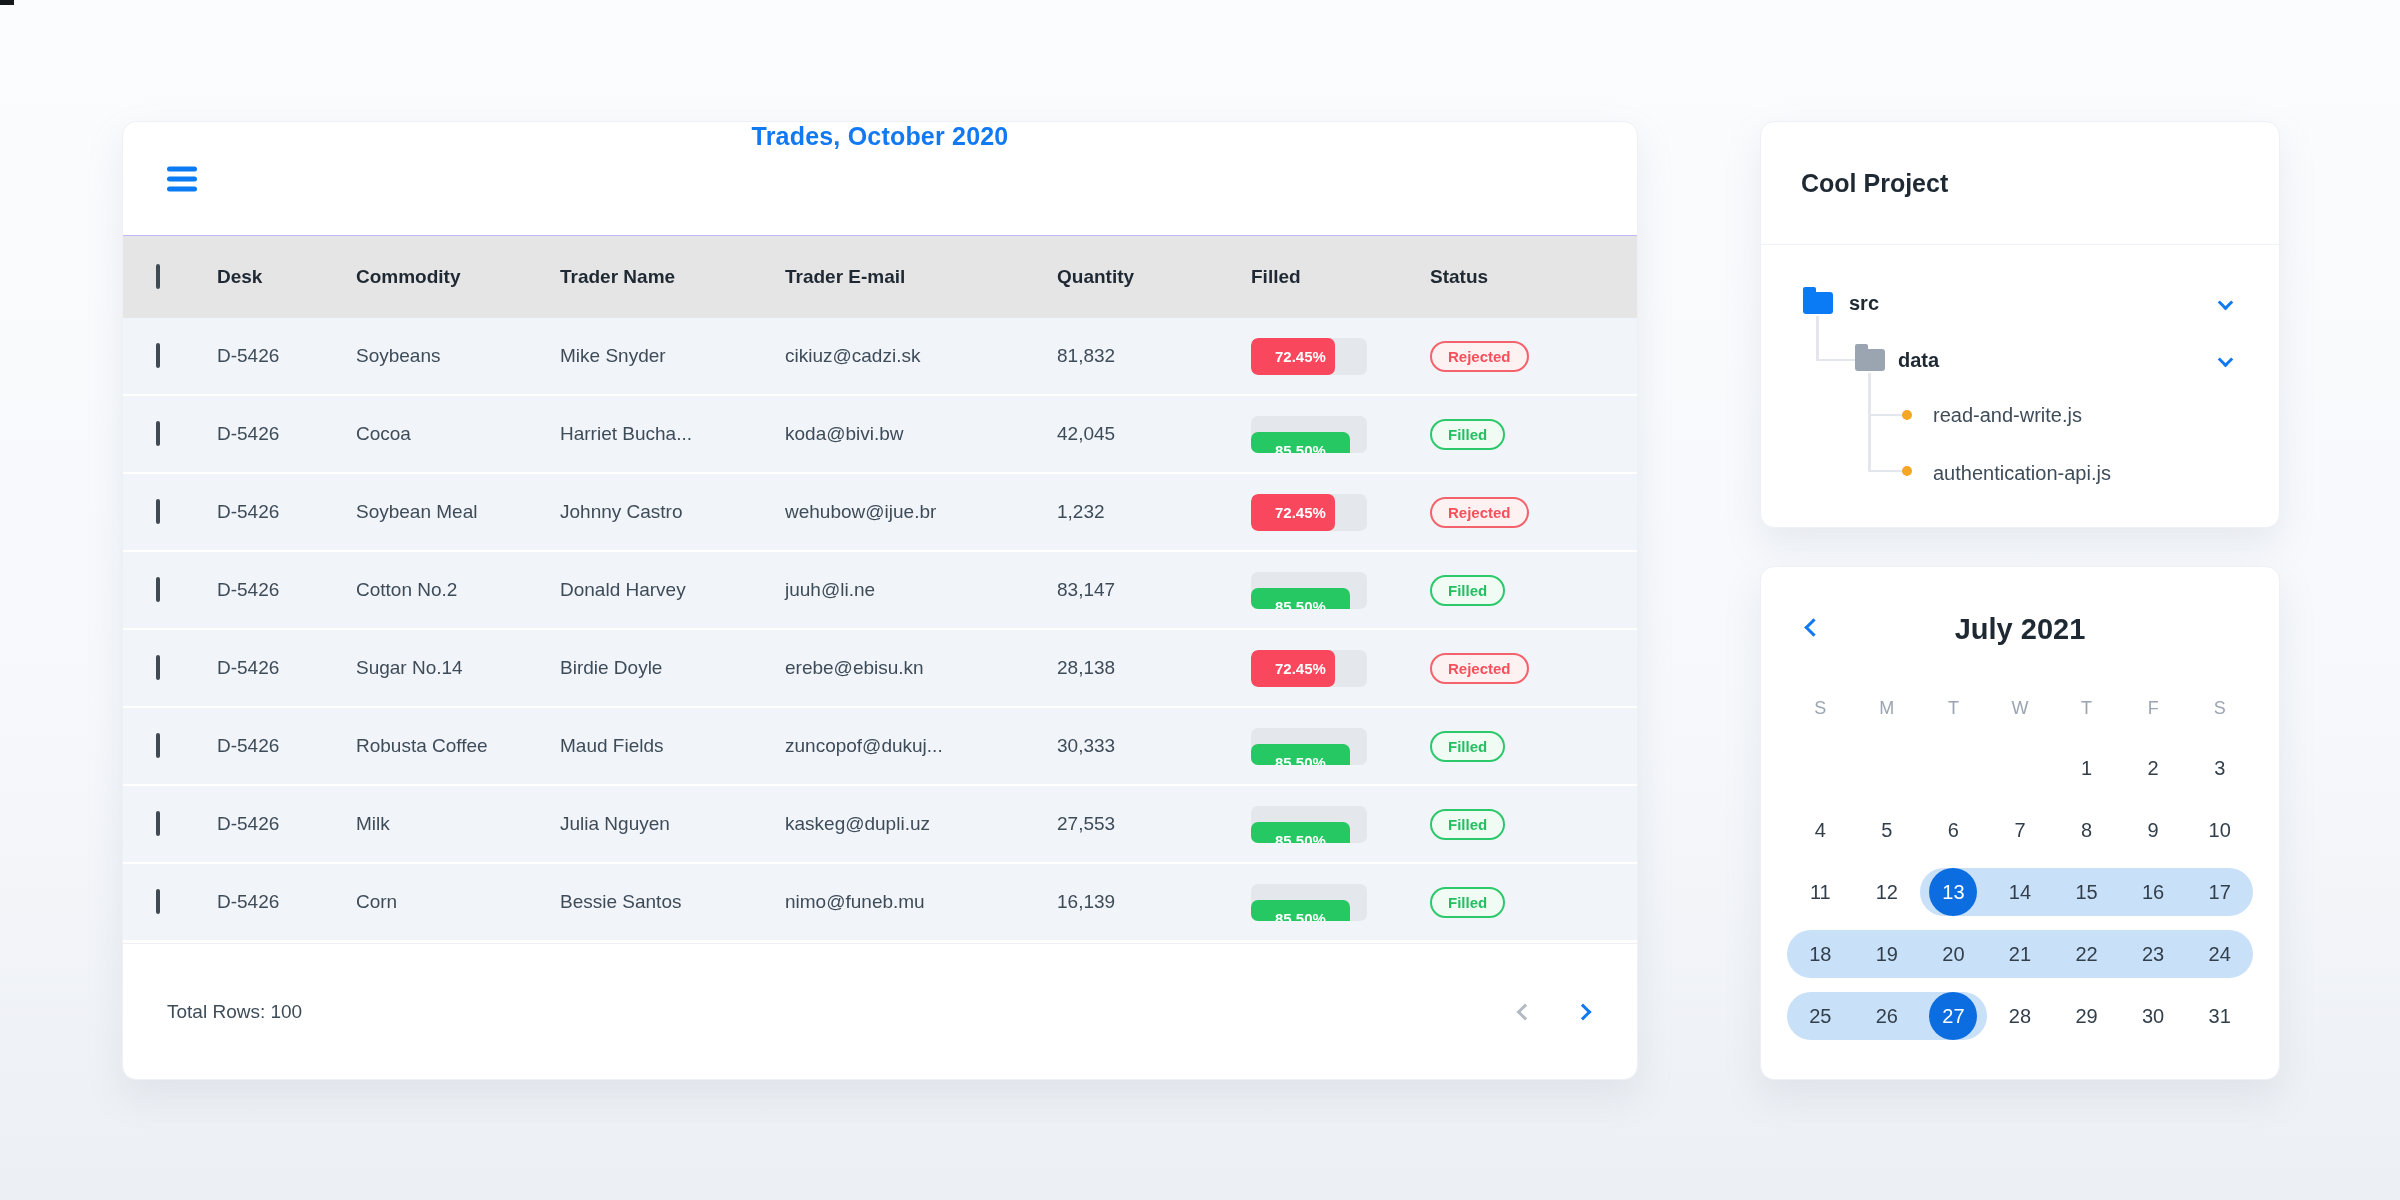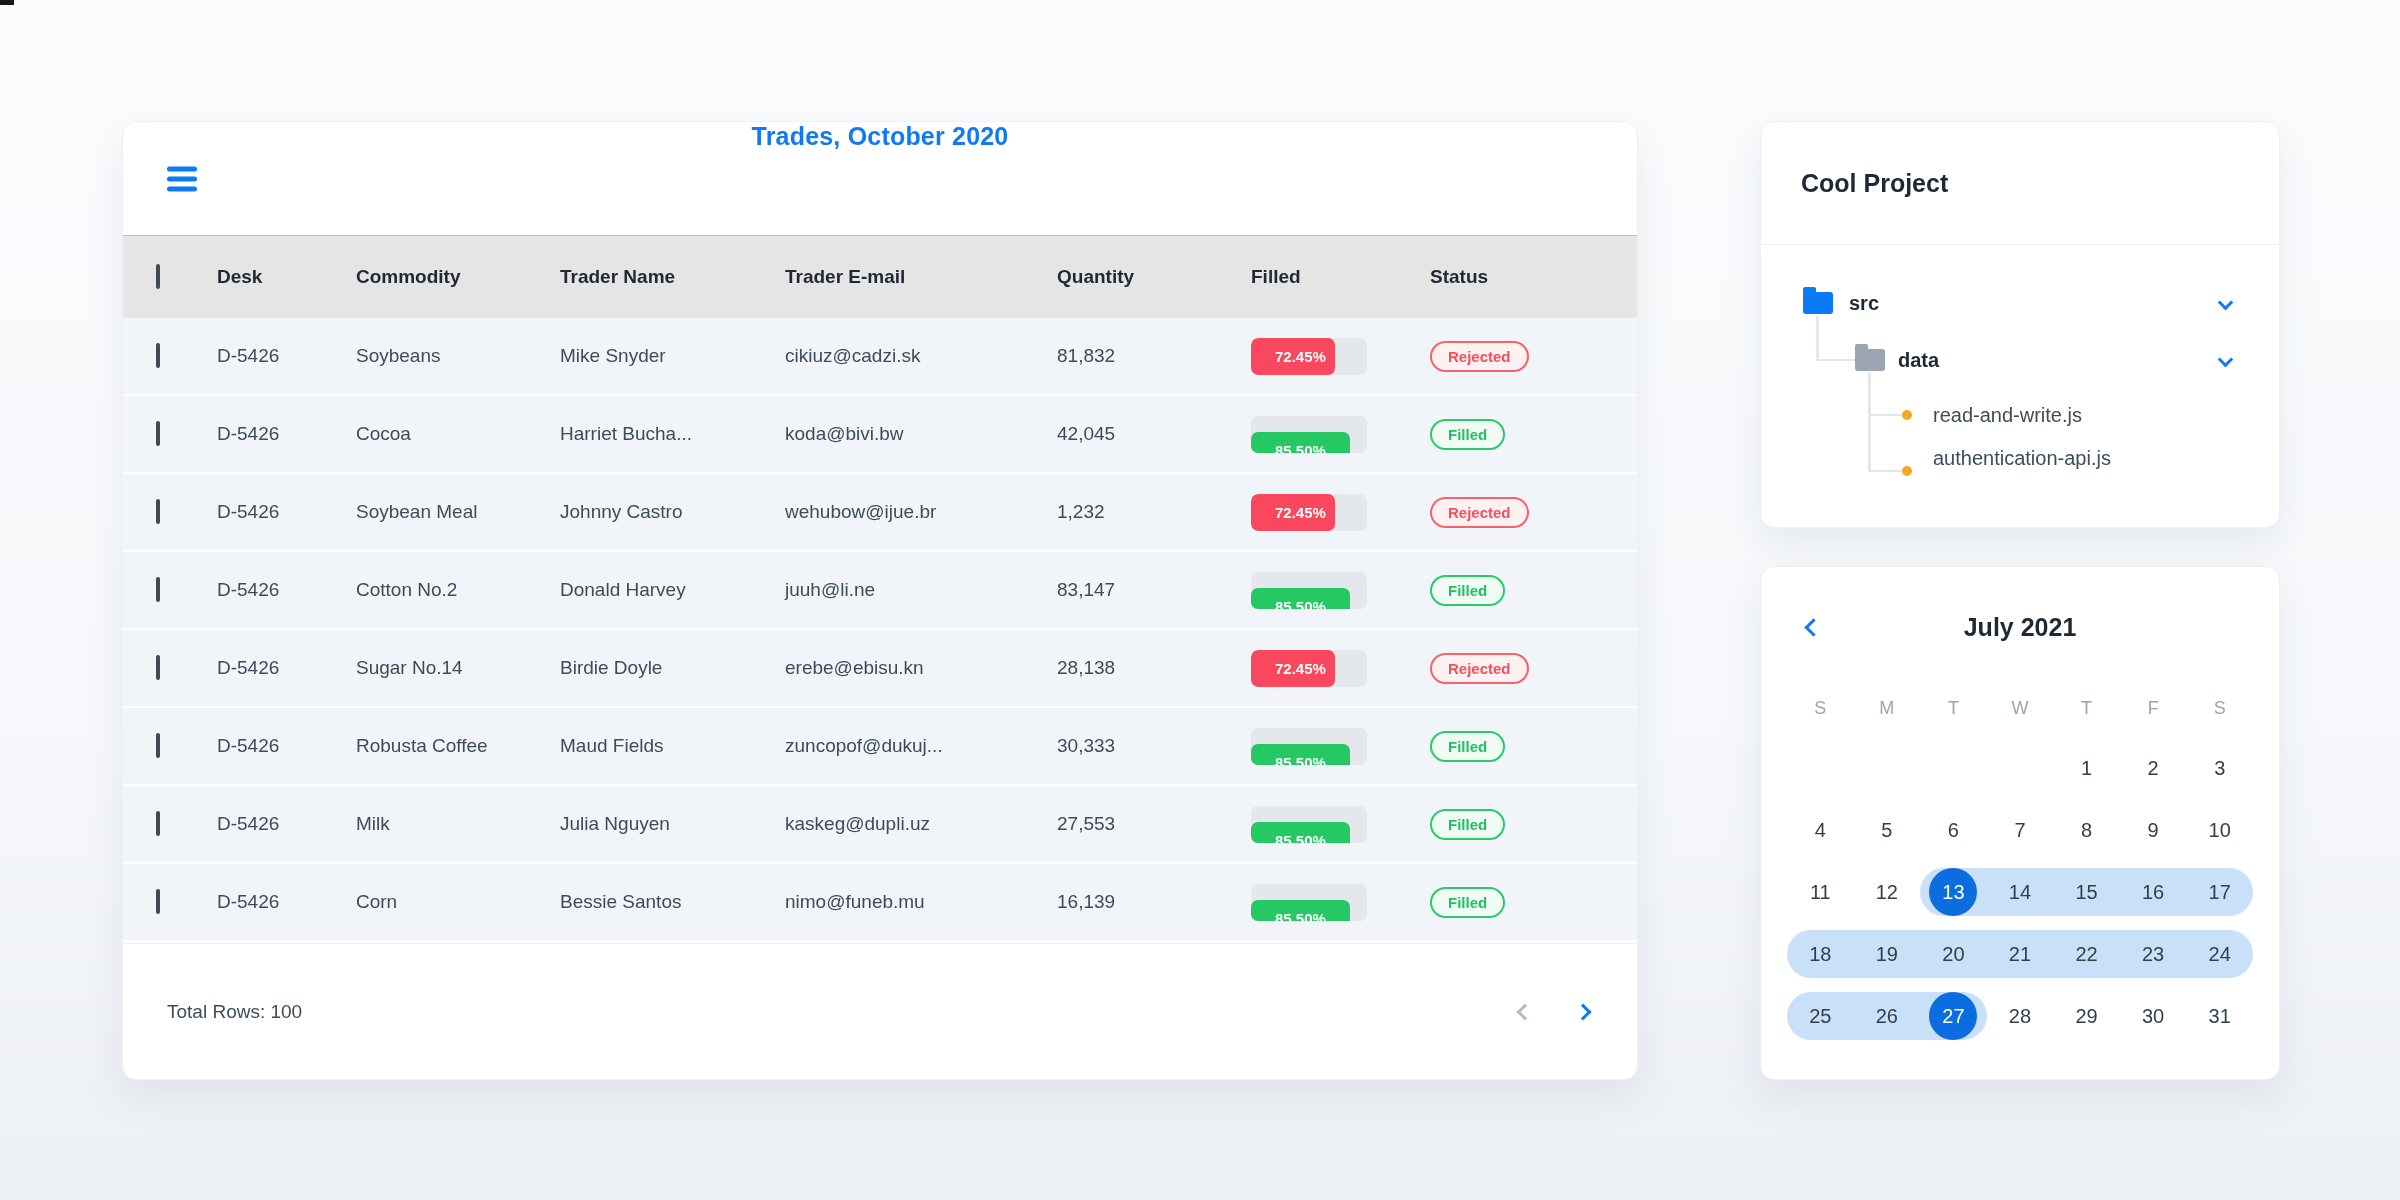--- a/index.html
+++ b/index.html
@@ -275,7 +275,7 @@
     <span class="dot" style="left:141px; top:170px;"></span>
     <span class="t-label t-file" style="left:172px; top:170px;">read-and-write.js</span>
     <span class="dot" style="left:141px; top:226px;"></span>
-    <span class="t-label t-file" style="left:172px; top:213px;">authentication-api.js</span>
+    <span class="t-label t-file" style="left:172px; top:228px;">authentication-api.js</span>
   </div>
 </div>
 

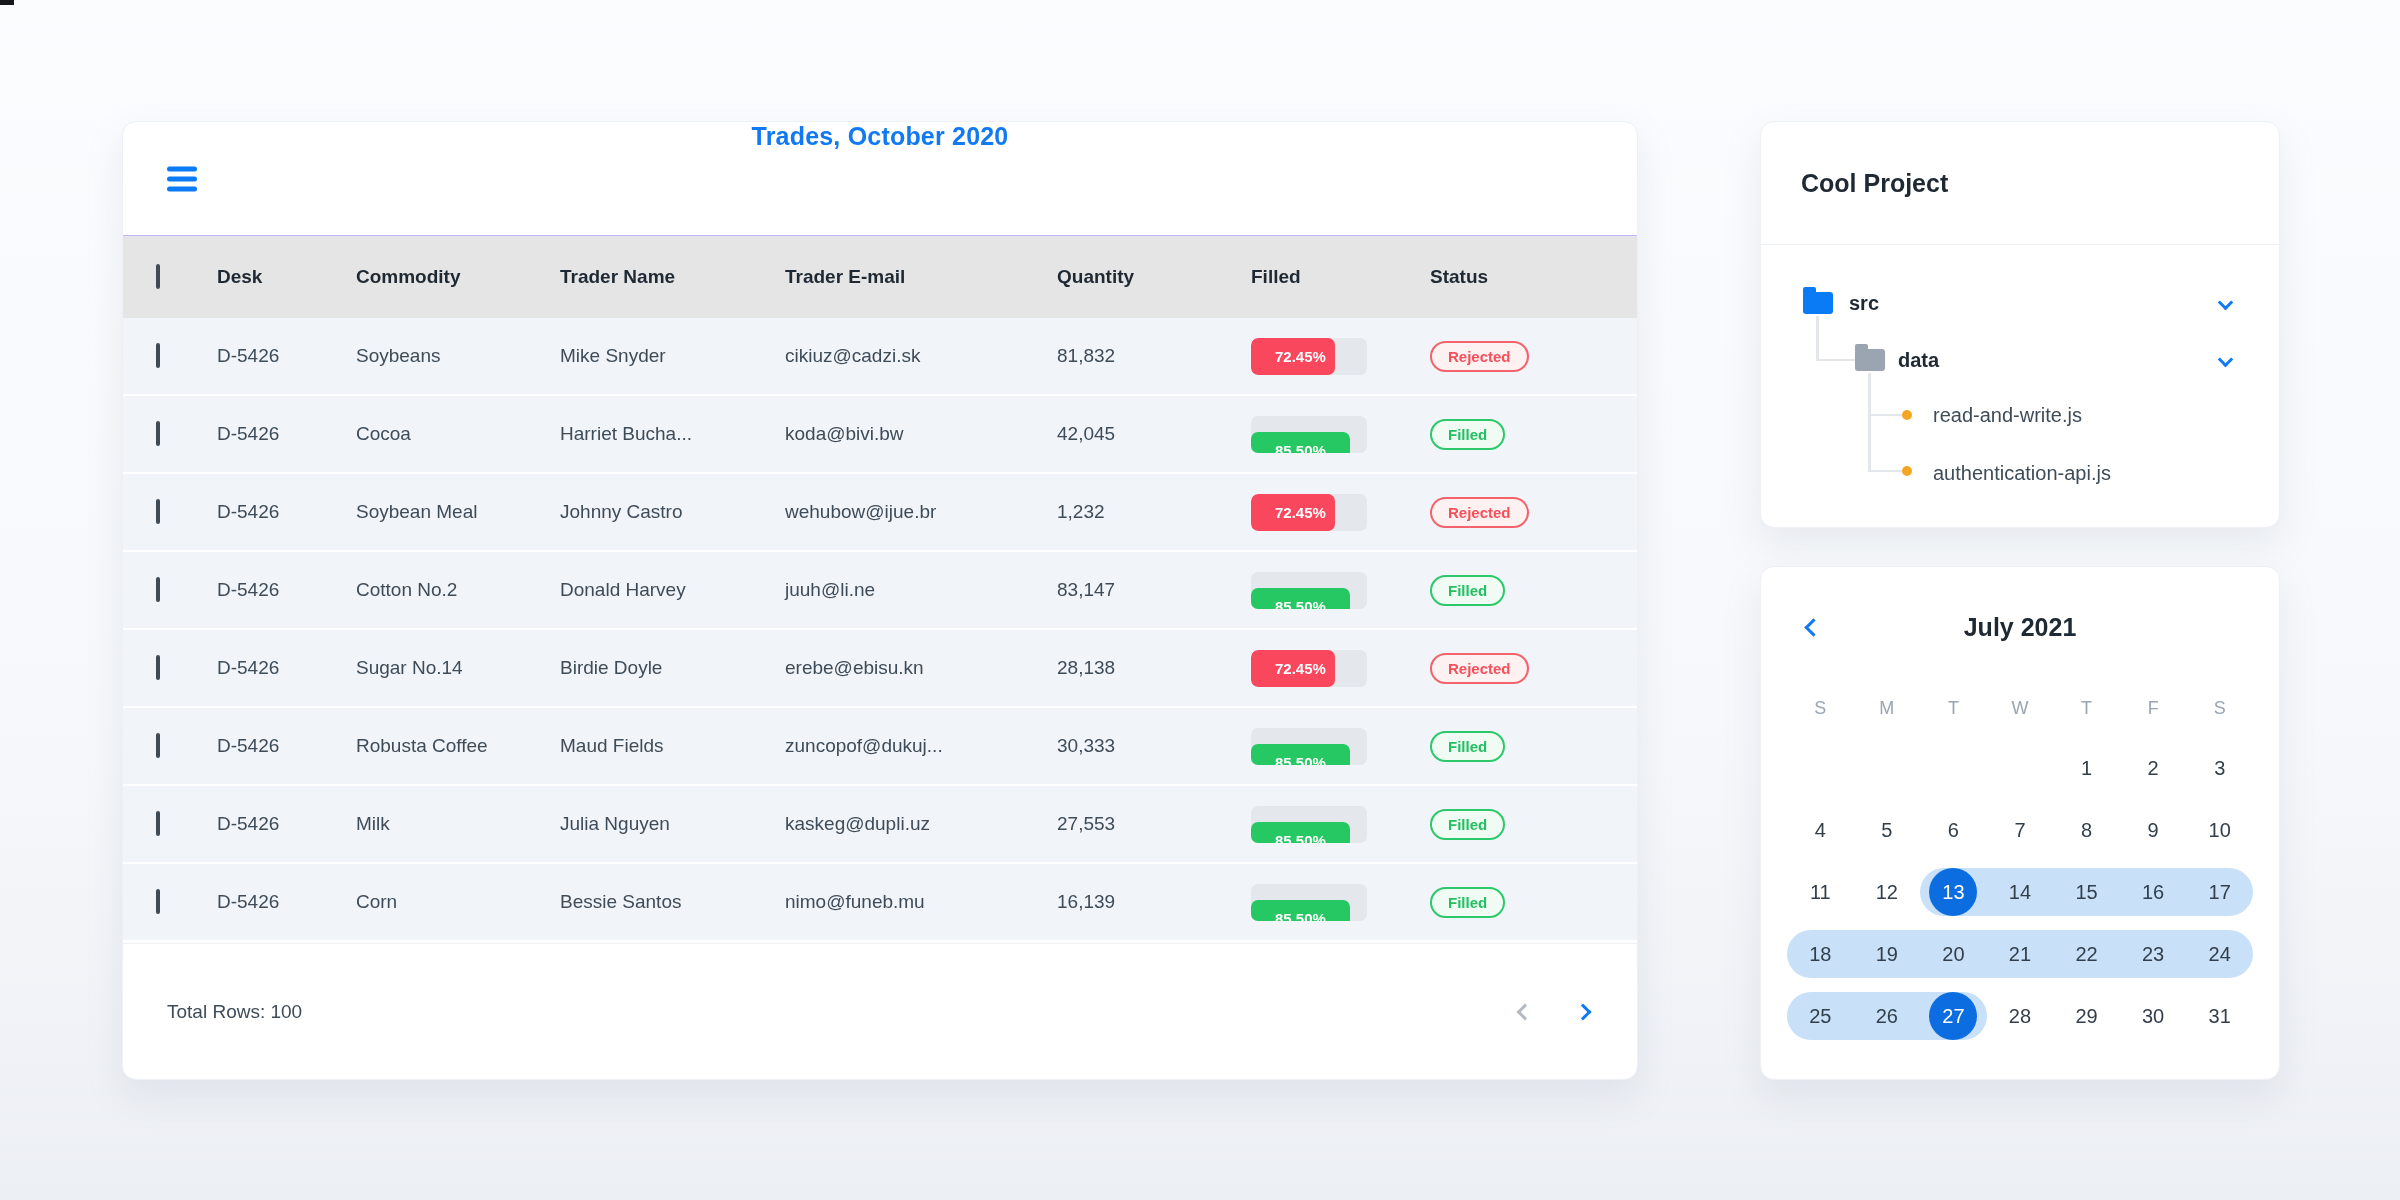--- a/index.html
+++ b/index.html
@@ -81,7 +81,7 @@
   .cal-header { position:relative; height:112px; }
   .cal-back { position:absolute; left:46px; top:54px; width:13px; height:13px; border-width:3.5px; }
   .cal-title { position:absolute; left:0; right:0; top:46px; text-align:center;
-    font-size:25px; font-weight:bold; color:#1f2933; }
+    font-size:29px; font-weight:bold; color:#1f2933; }
   .cal-grid { position:absolute; left:26px; right:26px; top:112px;
     display:grid; grid-template-columns:repeat(7,1fr); }
   .wd { height:58px; display:flex; align-items:center; justify-content:center;

